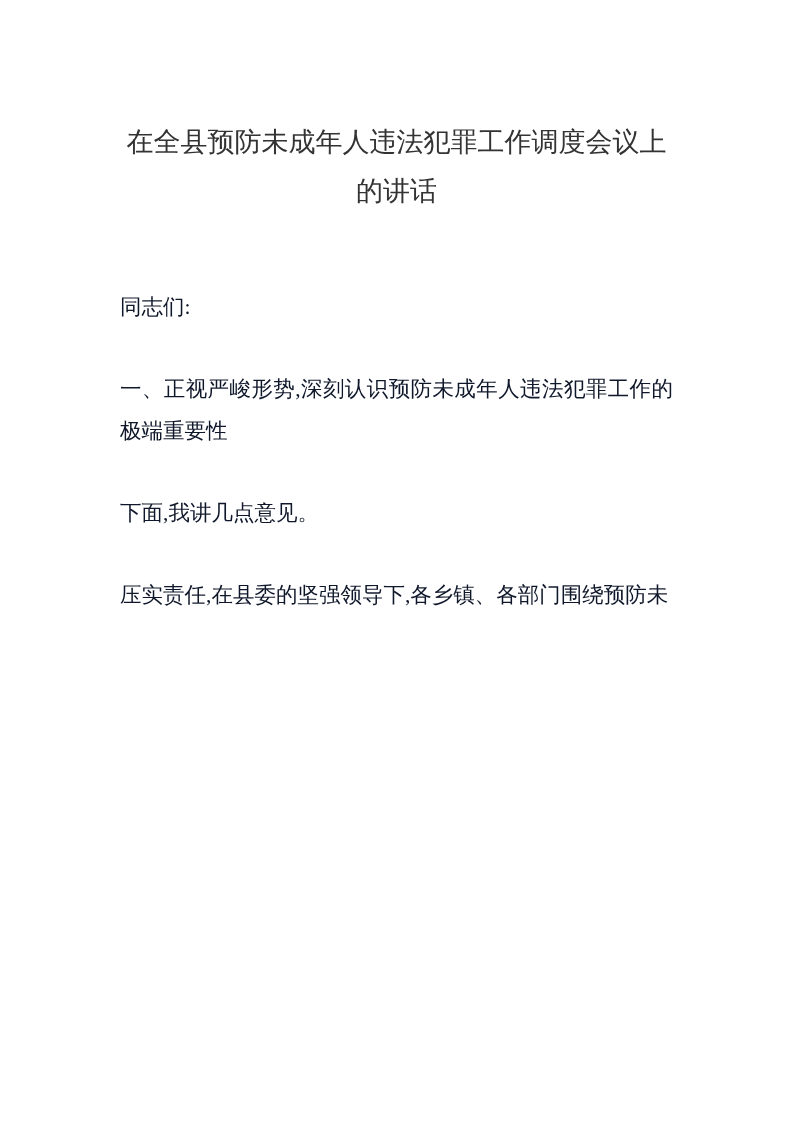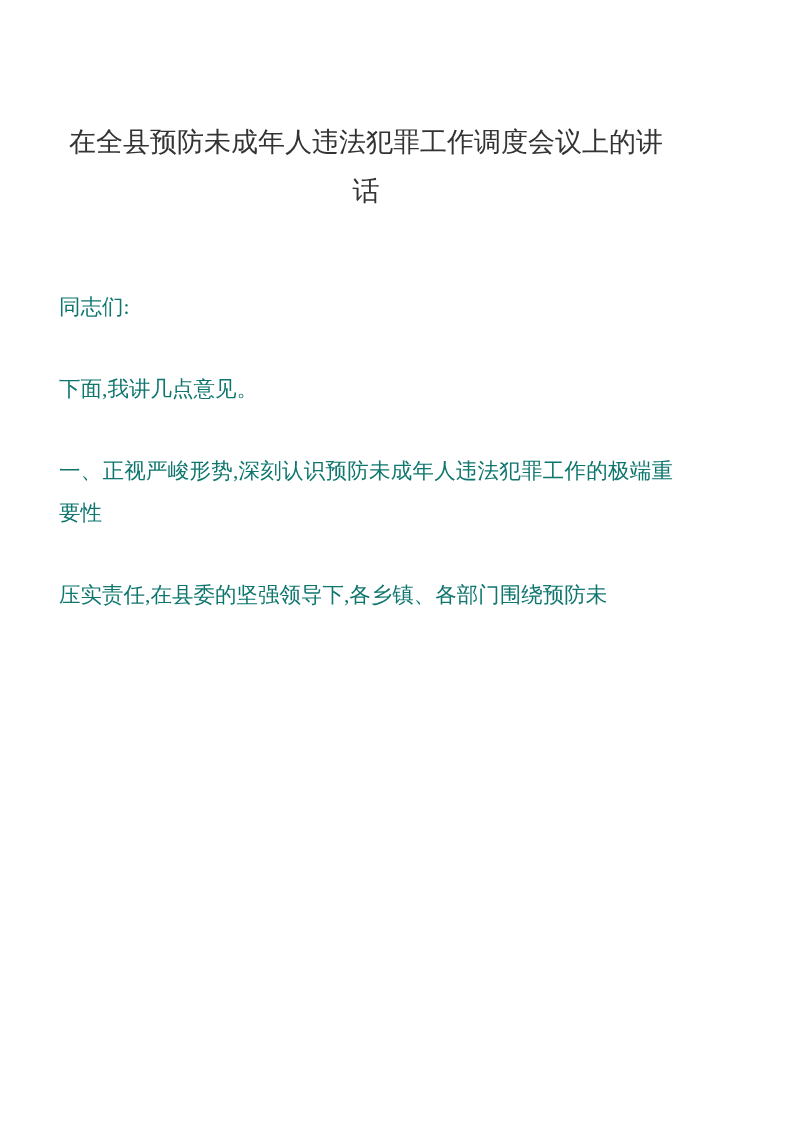--- a/index.html
+++ b/index.html
@@ -16,7 +16,7 @@
     box-sizing: border-box;
     width: 793px;
     height: 1122px;
-    padding: 118px 120px 0 59px;
+    padding: 118px 120px 0 120px;
     background: #ffffff;
   }
   .doc-title {

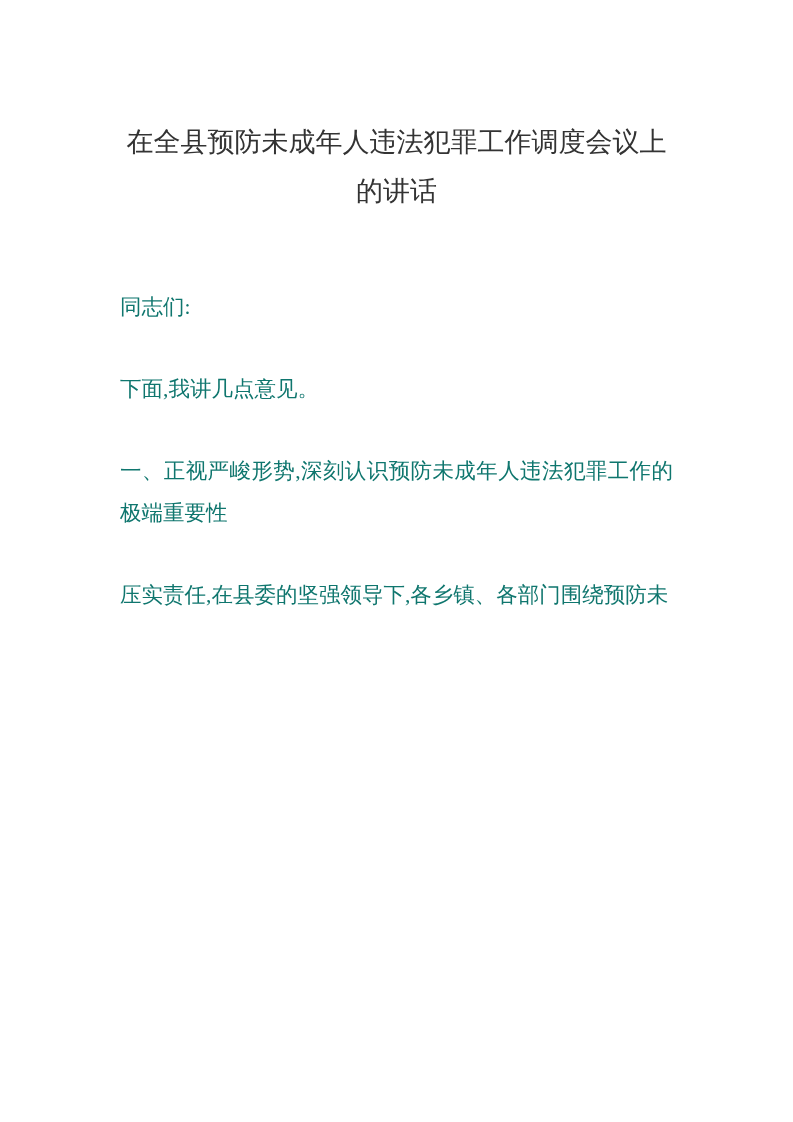--- a/index.html
+++ b/index.html
@@ -32,7 +32,7 @@
     font-family: "Liberation Serif", "DejaVu Serif", serif;
     font-size: 21.5px;
     line-height: 42px;
-    color: #0f766e;
+    color: #0f172a;
     text-align: justify;
     text-justify: inter-ideograph;
     margin: 0 0 40px 0;

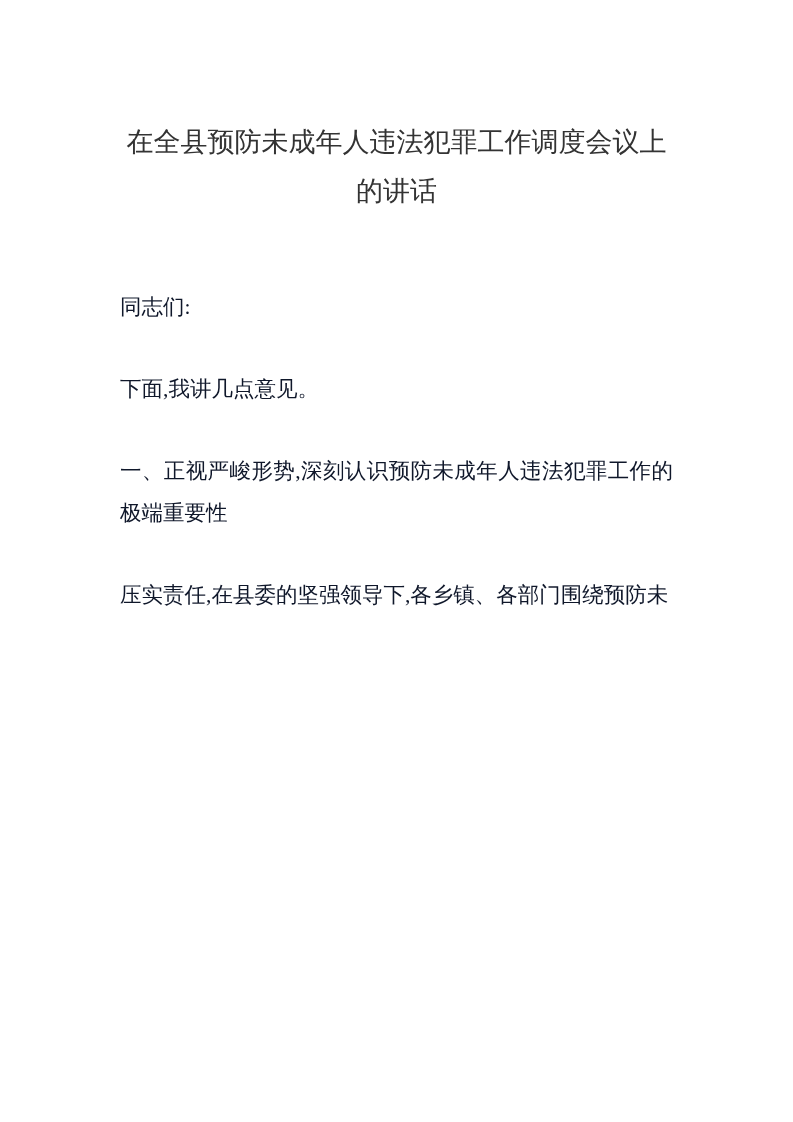--- a/index.html
+++ b/index.html
@@ -48,9 +48,9 @@
   <p class="doc-para">同志们:</p>
 
 
+  <p class="doc-para">一、正视严峻形势,深刻认识预防未成年人违法犯罪工作的极端重要性</p>
+
   <p class="doc-para">下面,我讲几点意见。</p>
-
-  <p class="doc-para">一、正视严峻形势,深刻认识预防未成年人违法犯罪工作的极端重要性</p>
 
   <p class="doc-para">压实责任,在县委的坚强领导下,各乡镇、各部门围绕预防未</p>
 </div>

